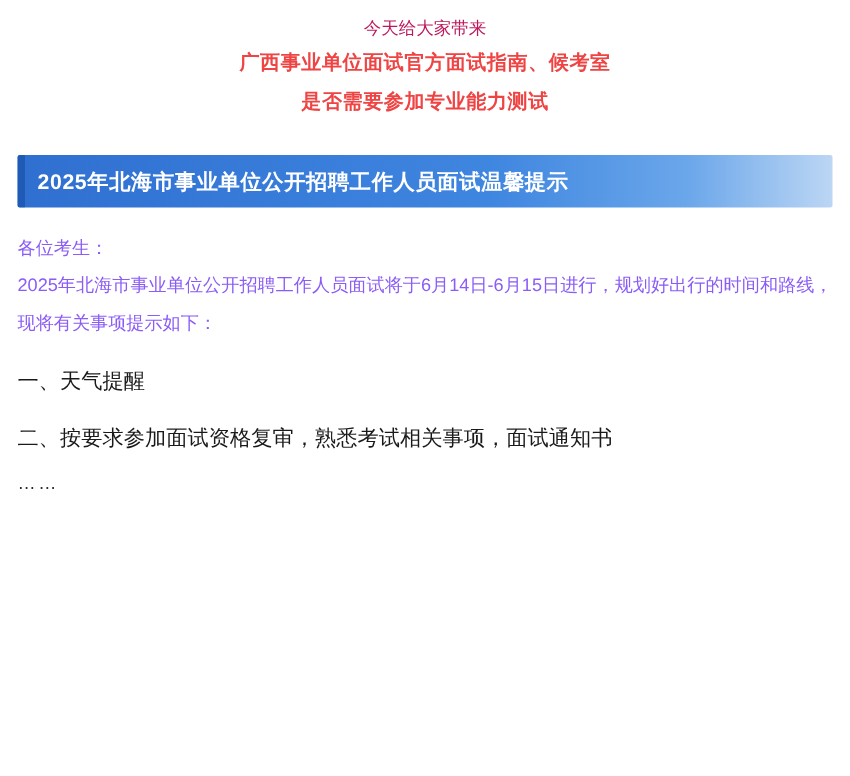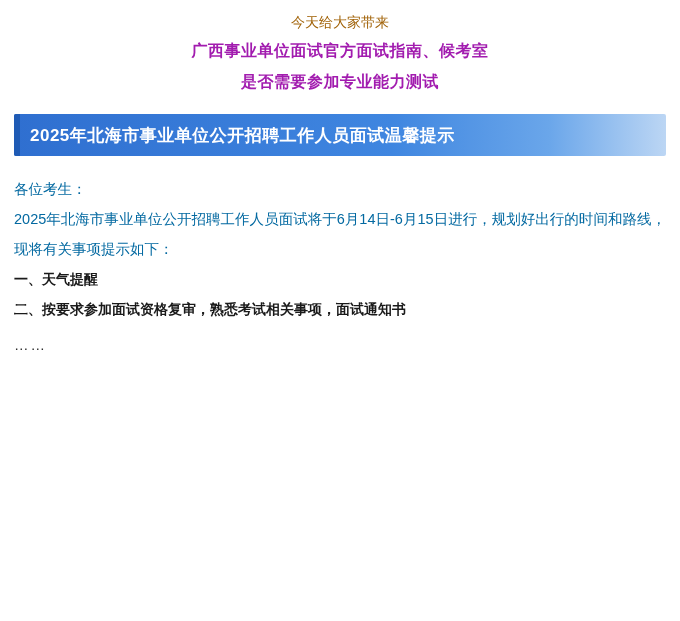--- a/index.html
+++ b/index.html
@@ -28,7 +28,7 @@
   }
   .top-lead {
     font-size: 14px;
-    color: #a16207;
+    color: #be185d;
     line-height: 28px;
     font-weight: normal;
   }

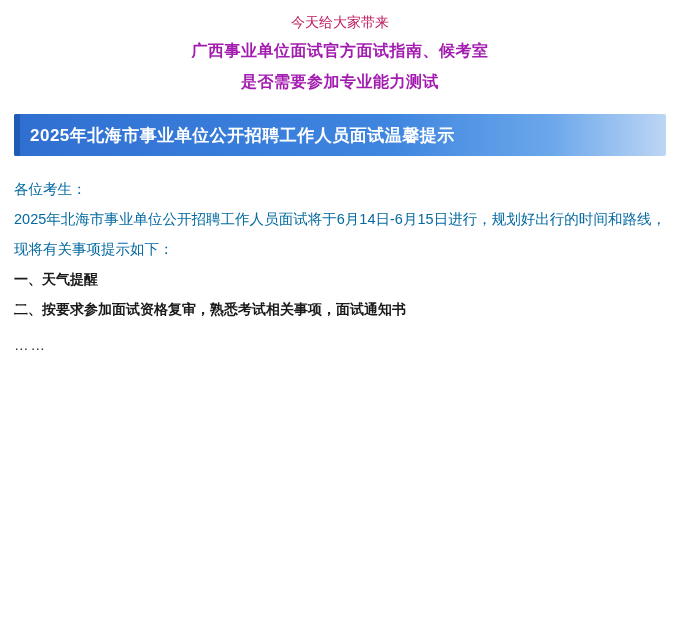--- a/index.html
+++ b/index.html
@@ -34,7 +34,7 @@
   }
   .top-red {
     font-size: 16px;
-    color: #a21caf;
+    color: #ef4444;
     font-weight: bold;
     line-height: 30px;
     letter-spacing: 0.5px;

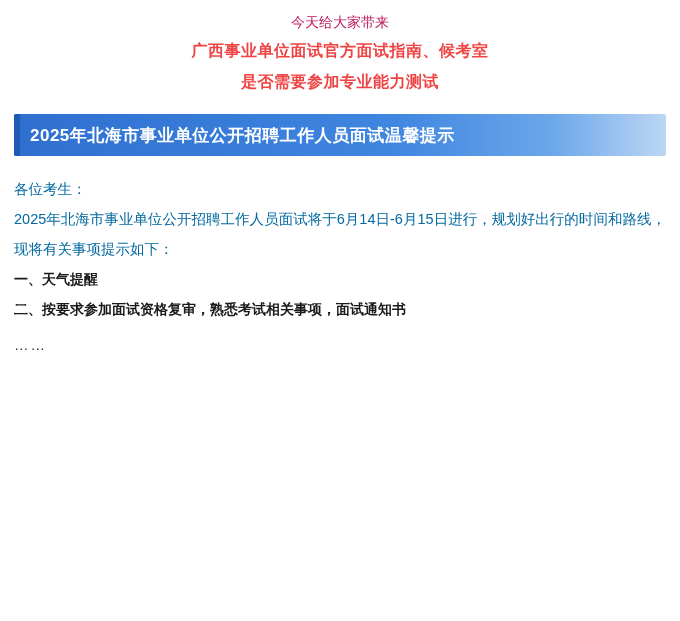--- a/index.html
+++ b/index.html
@@ -45,7 +45,7 @@
 
   
   .banner-wrap {
-    margin-top: 16px;
+    margin-top: 26px;
     padding: 0 14px;
   }
   .banner {

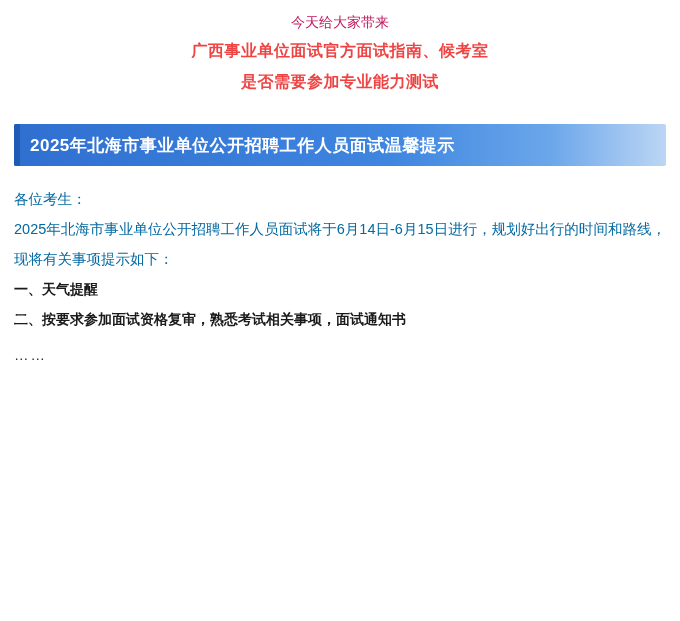--- a/index.html
+++ b/index.html
@@ -79,7 +79,7 @@
   .para {
     font-size: 14.5px;
     line-height: 30px;
-    color: #0369a1;
+    color: #8b5cf6;
     text-align: justify;
     margin: 0;
   }

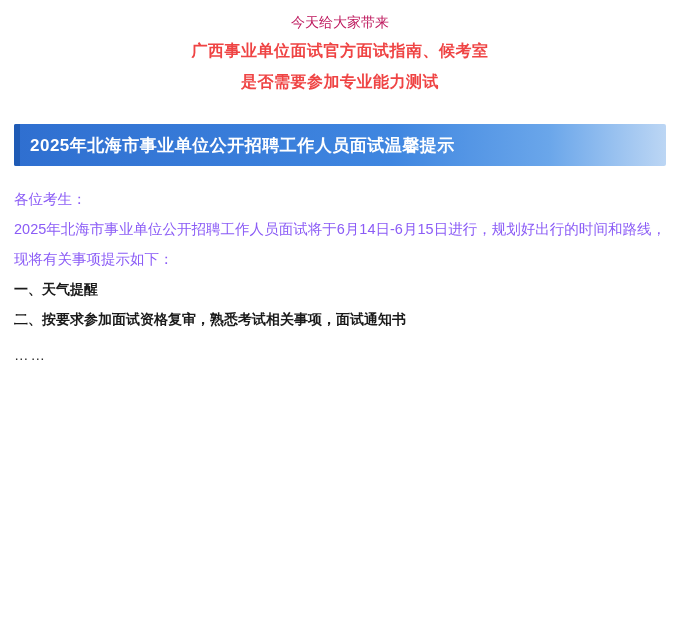--- a/index.html
+++ b/index.html
@@ -87,11 +87,11 @@
     margin-bottom: 0;
   }
   .section-head {
-    font-size: 14px;
+    font-size: 17px;
     line-height: 30px;
-    font-weight: bold;
+    font-weight: normal;
     color: #1a1a1a;
-    margin: 0 0 0 0;
+    margin: 16px 0 0 0;
   }
   .ellipsis {
     font-size: 14.5px;

